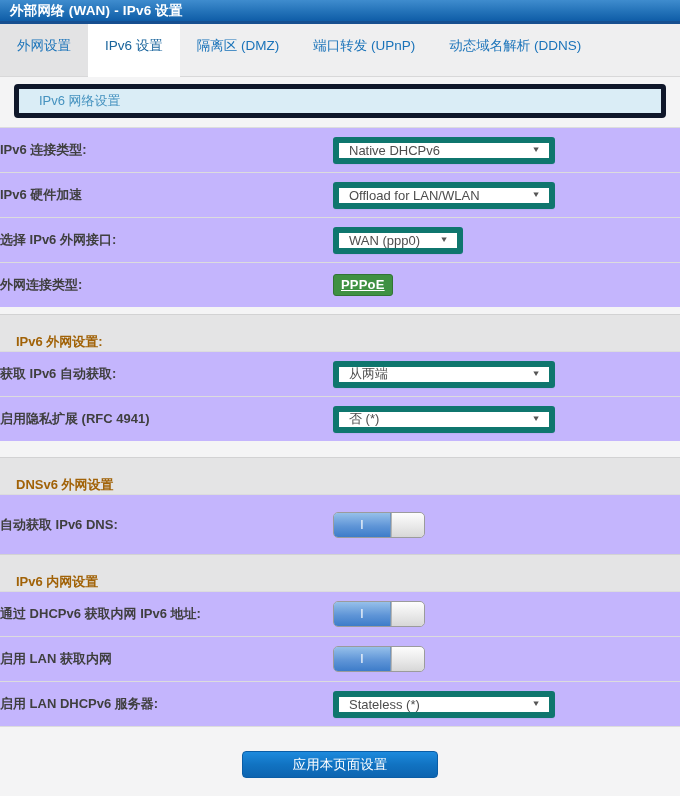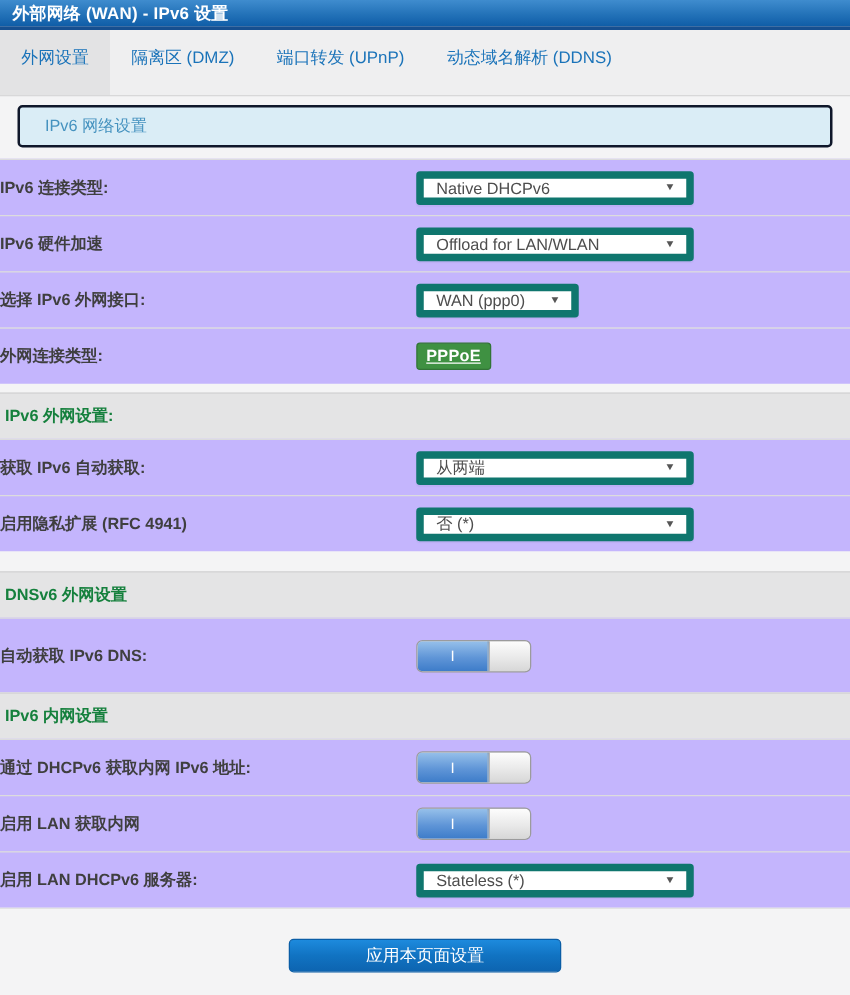--- a/index.html
+++ b/index.html
@@ -172,6 +172,7 @@
 
 <div class="tabbar">
   <div class="tab first">外网设置</div>
+  <div class="tab active">IPv6 设置</div>
   <div class="tab">隔离区 (DMZ)</div>
   <div class="tab">端口转发 (UPnP)</div>
   <div class="tab">动态域名解析 (DDNS)</div>

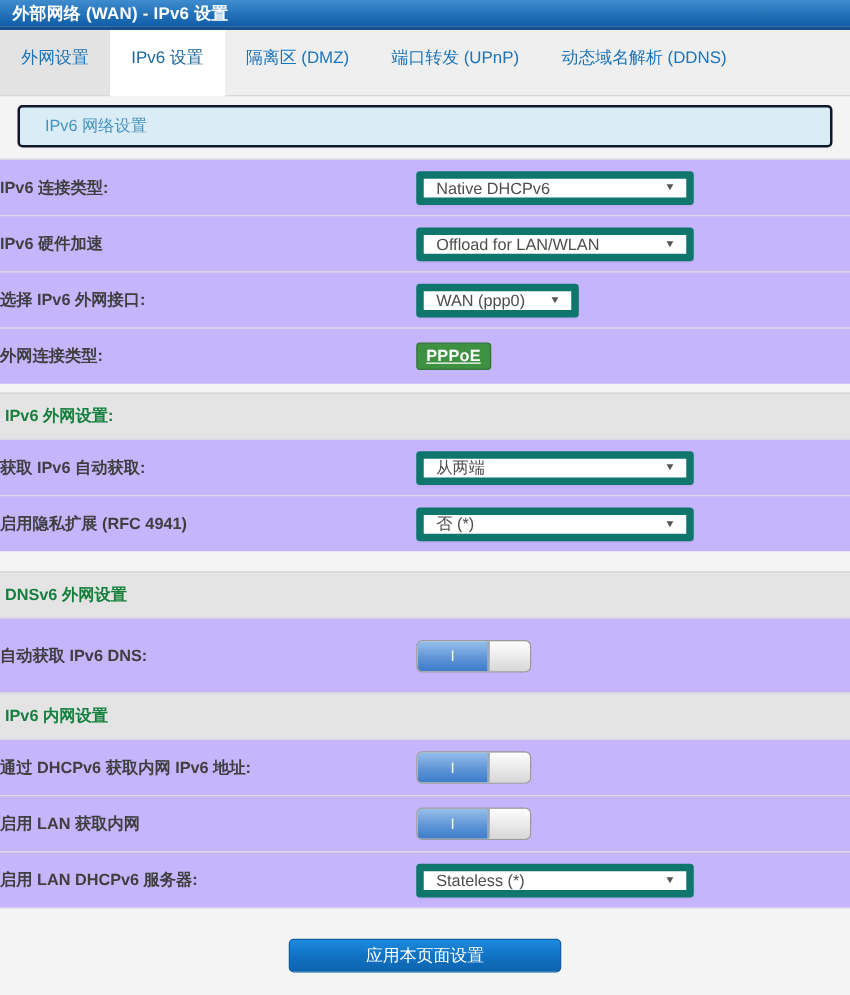--- a/index.html
+++ b/index.html
@@ -48,7 +48,7 @@
     margin:7px 14px 0 14px;
     height:34px;
     background:#daedf6;
-    border:2px solid #0f172a;
+    border:5px solid #0f172a;
     border-radius:4px;
     display:flex; align-items:center;
     padding-left:20px;

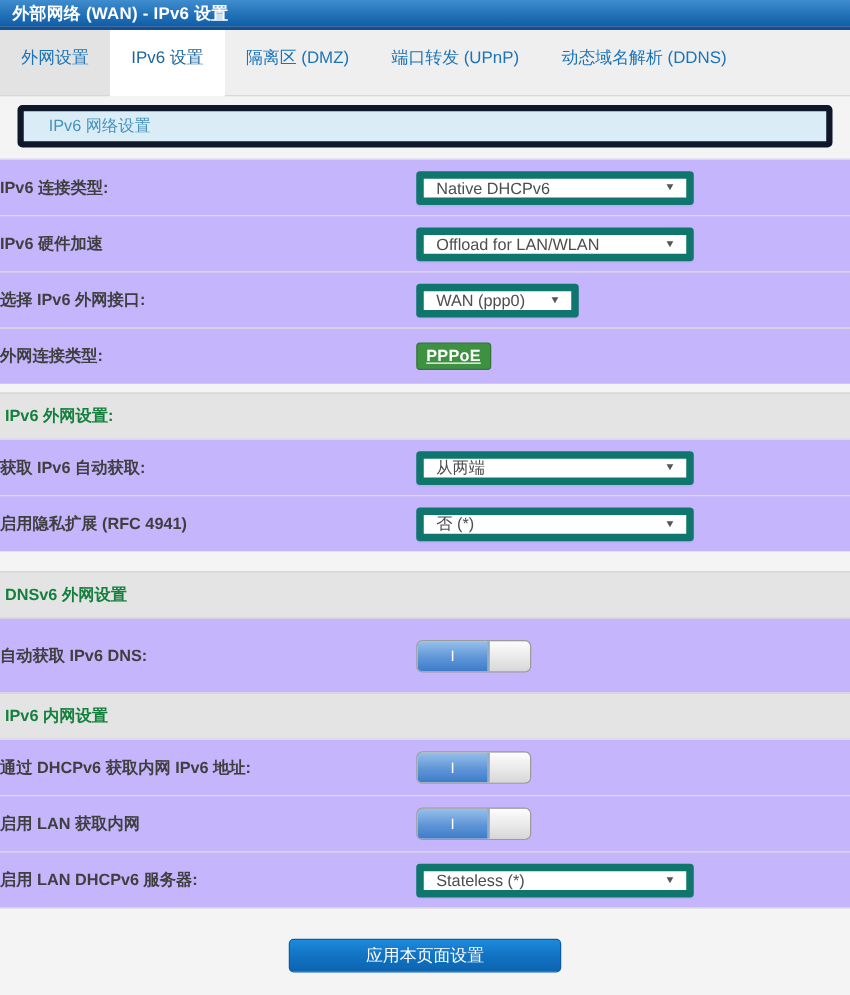--- a/index.html
+++ b/index.html
@@ -76,12 +76,12 @@
 
   .section {
     min-height:37px;
-    display:flex; align-items:center;
-    padding-left:4px;
+    display:flex; align-items:flex-end;
+    padding-left:16px;
     background:#e4e4e5;
     border-top:1px solid #d2d2d3;
     font-weight:bold;
-    color:#15803d;
+    color:#a16207;
     font-size:13px;
   }
   .gap-sm { margin-top:7px; }

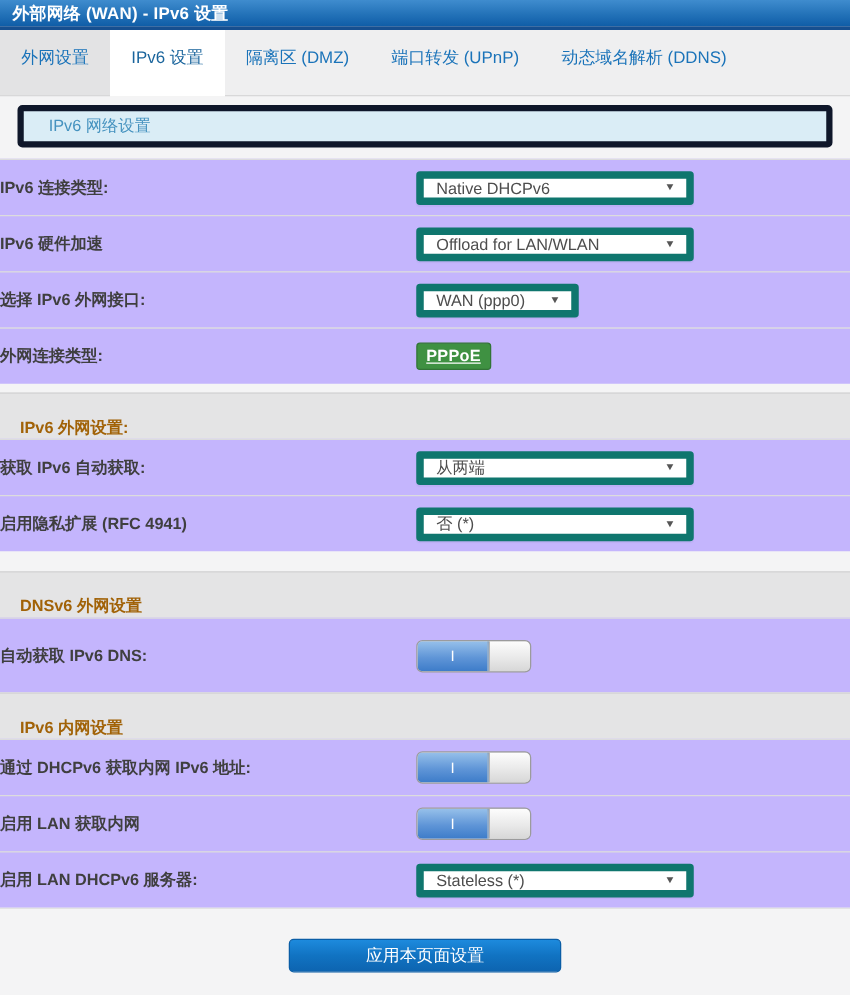--- a/index.html
+++ b/index.html
@@ -152,7 +152,7 @@
   
   .apply-wrap { display:flex; justify-content:center; margin-top:24px; }
   .apply-btn {
-    width:218px; height:27px;
+    width:196px; height:27px;
     background:linear-gradient(180deg,#1d8add 0%,#1173c2 50%,#0d64b0 100%);
     border:1px solid #0a5da6;
     border-radius:4px;

